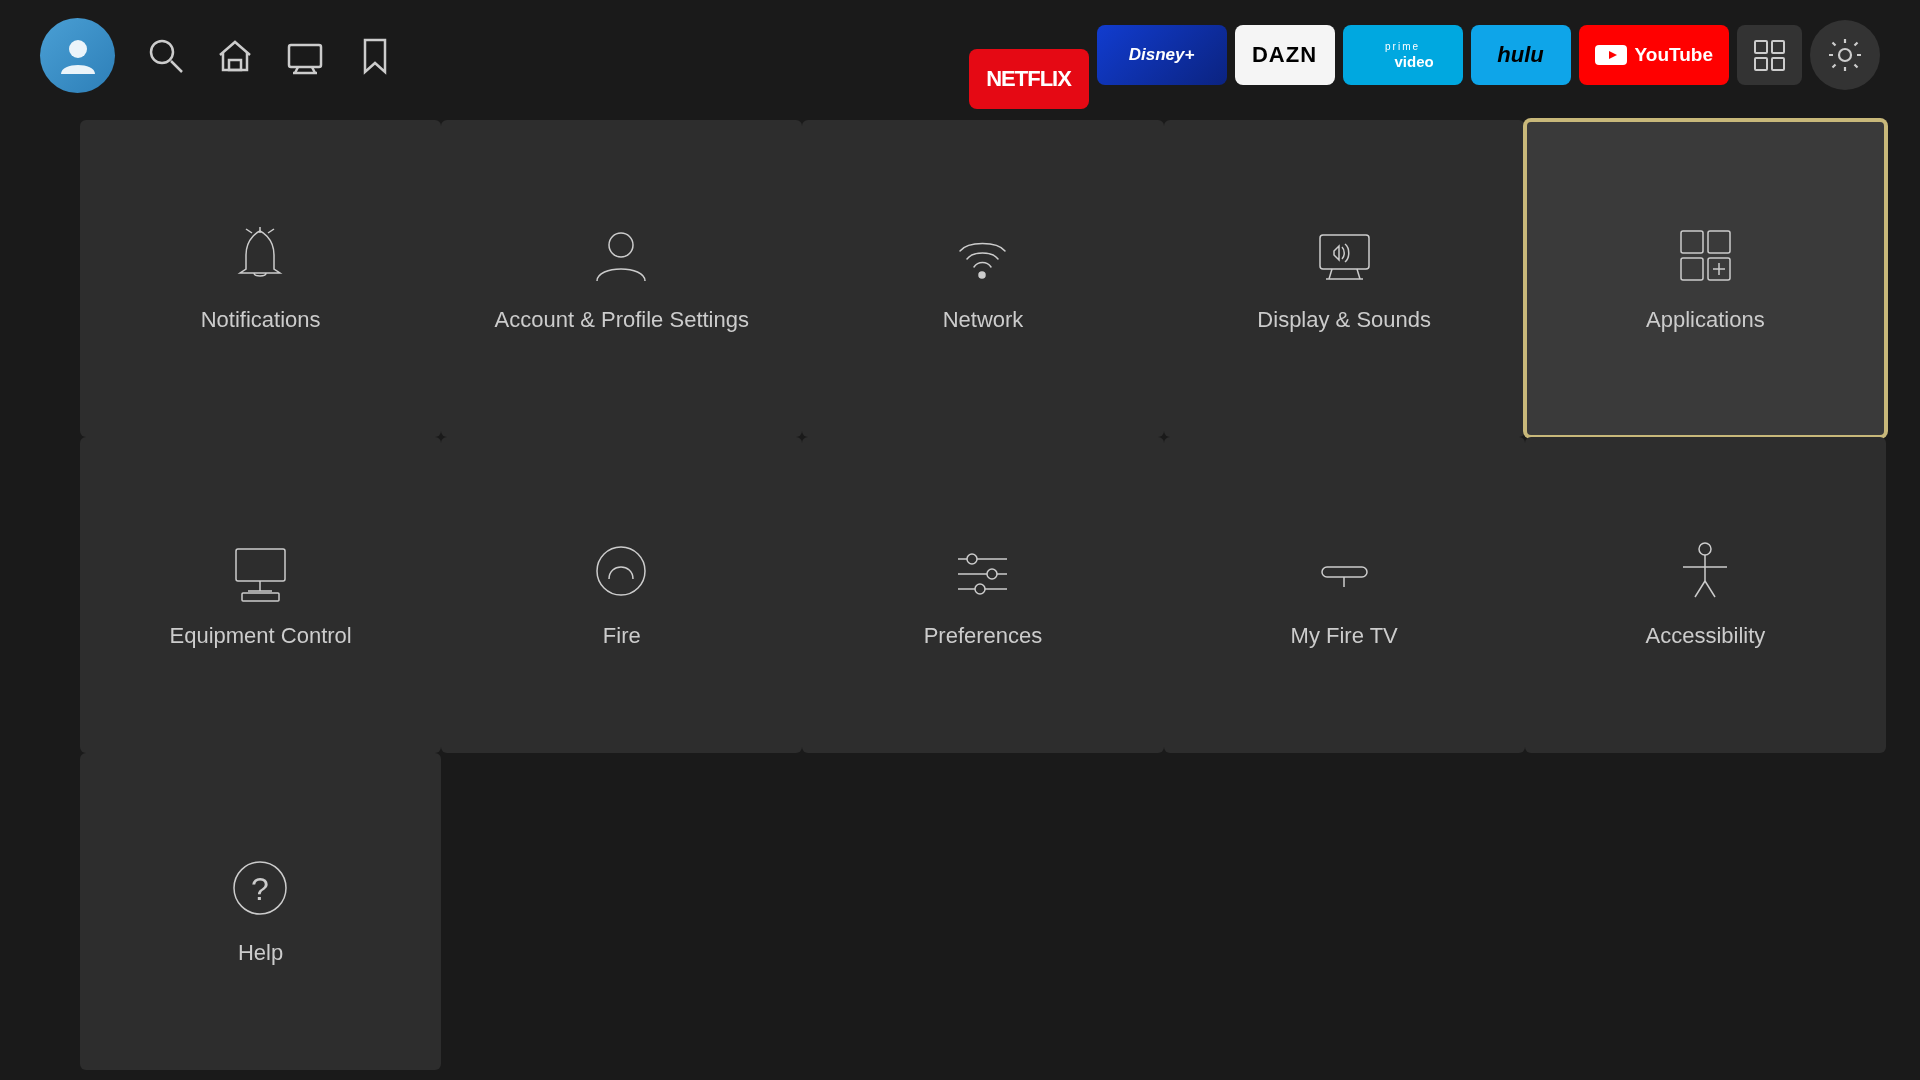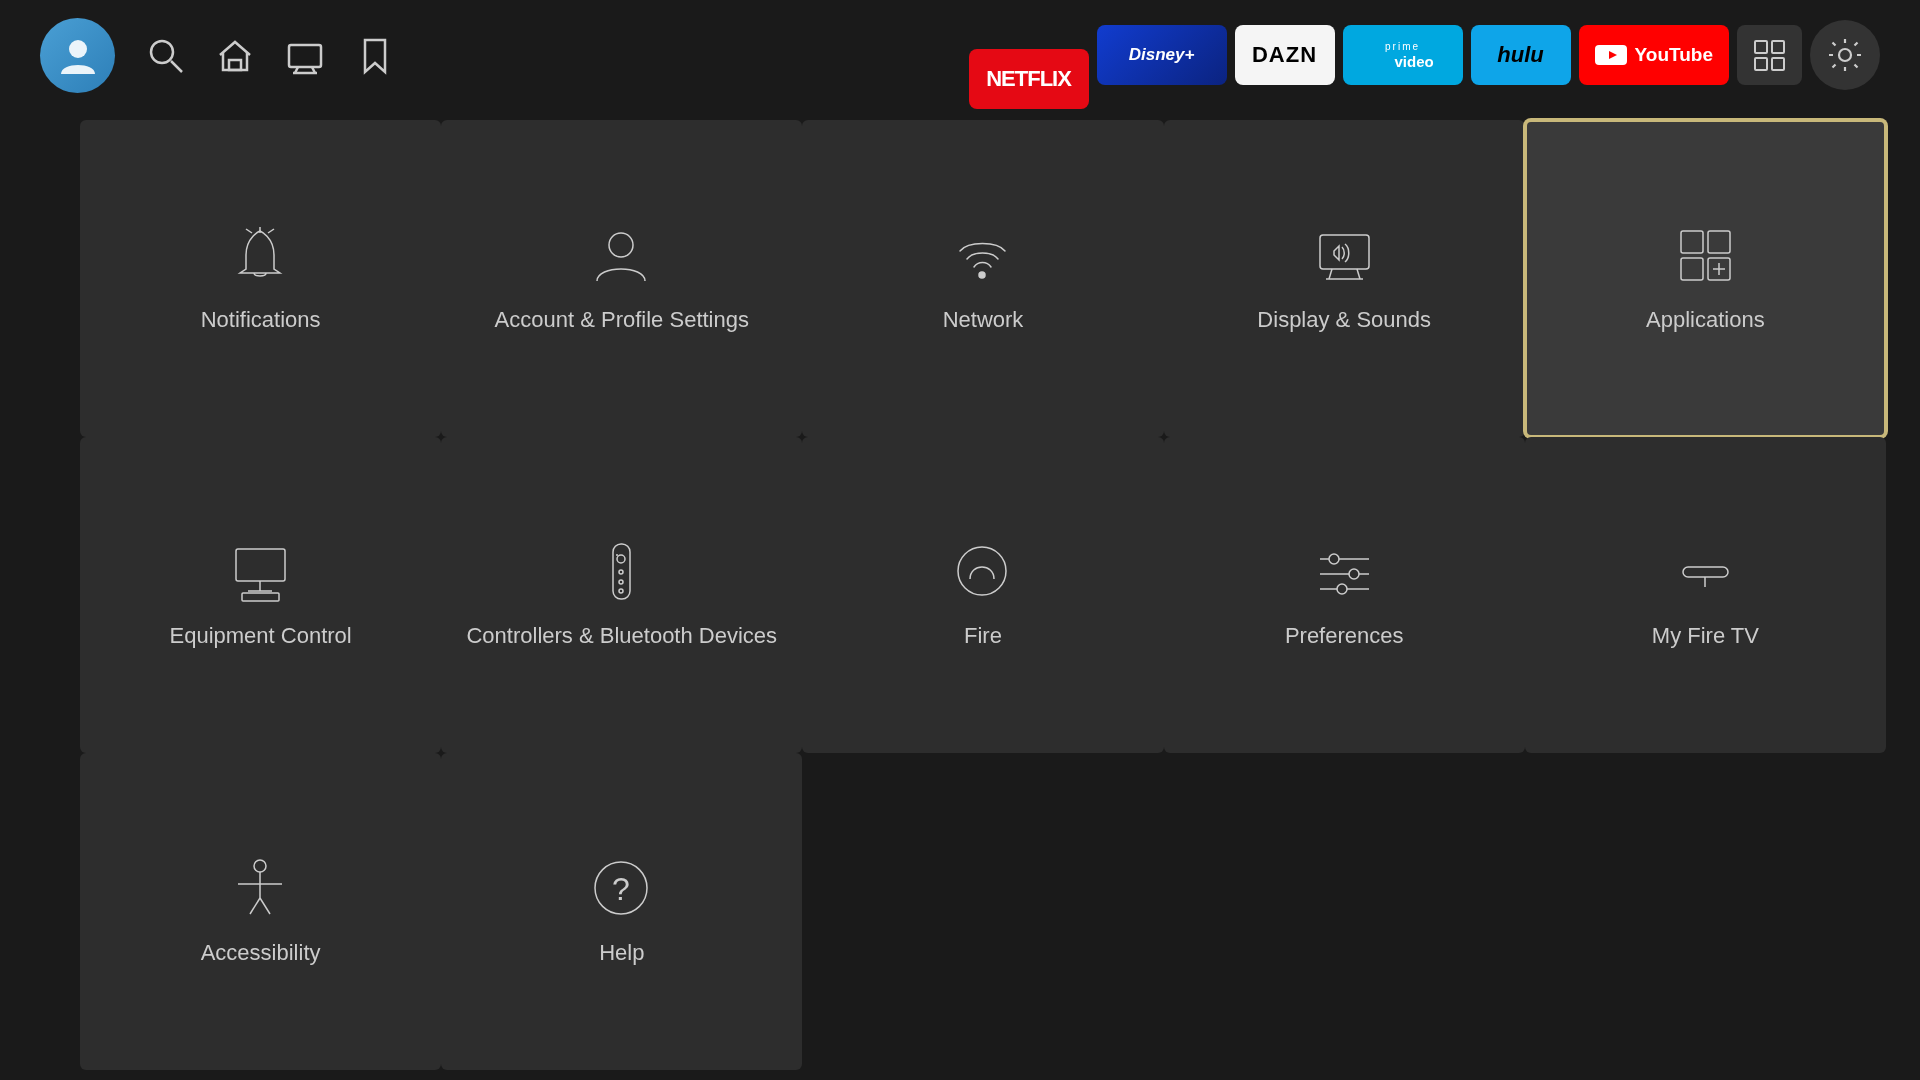--- a/index.html
+++ b/index.html
@@ -373,21 +373,6 @@
   </div>
 
 
-  <div class="grid-item">
-    <div class="grid-item-icon">
-      <svg viewBox="0 0 65 65" fill="none" stroke="#cccccc" stroke-width="1.8">
-
-        <rect x="24" y="5" width="17" height="55" rx="8"></rect>
-
-        <circle cx="32" cy="20" r="4"></circle>
-        <circle cx="32" cy="33" r="2"></circle>
-        <circle cx="32" cy="43" r="2"></circle>
-        <circle cx="32" cy="52" r="2"></circle>
-        <line x1="28" y1="15" x2="28" y2="17"></line>
-      </svg>
-    </div>
-    <div class="grid-item-label">Controllers &amp; Bluetooth Devices</div>
-  </div>
 
   <div class="grid-item">
     <div class="grid-item-icon">

